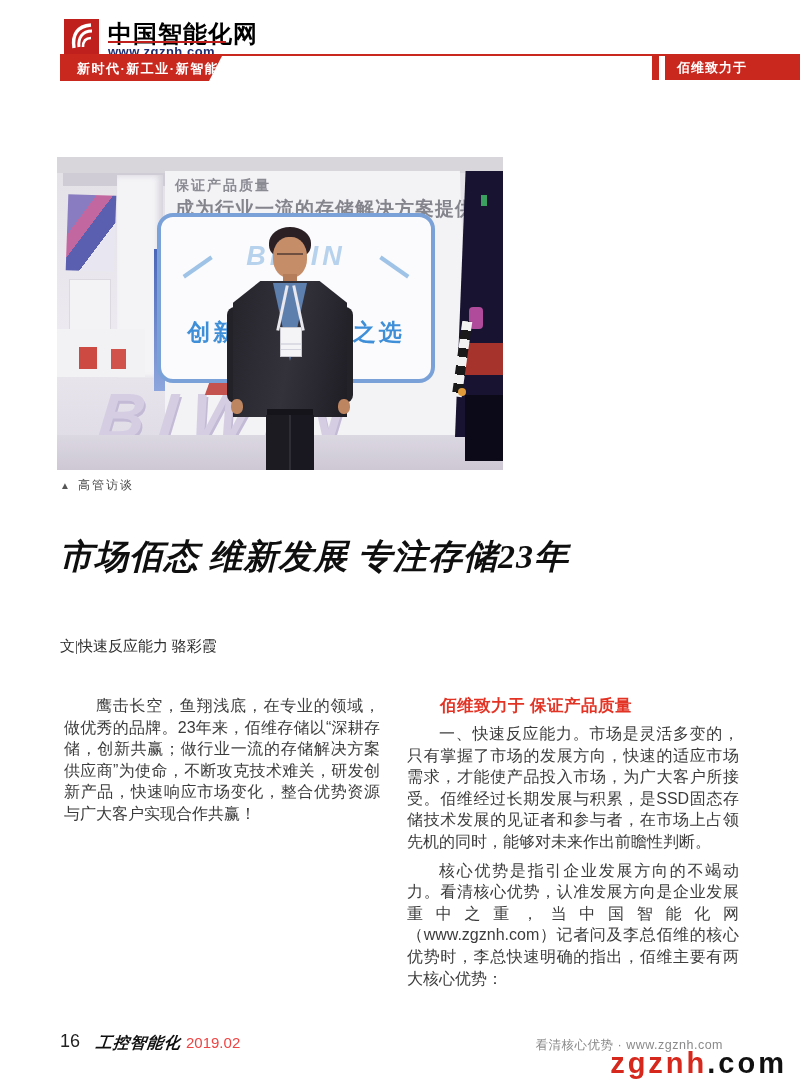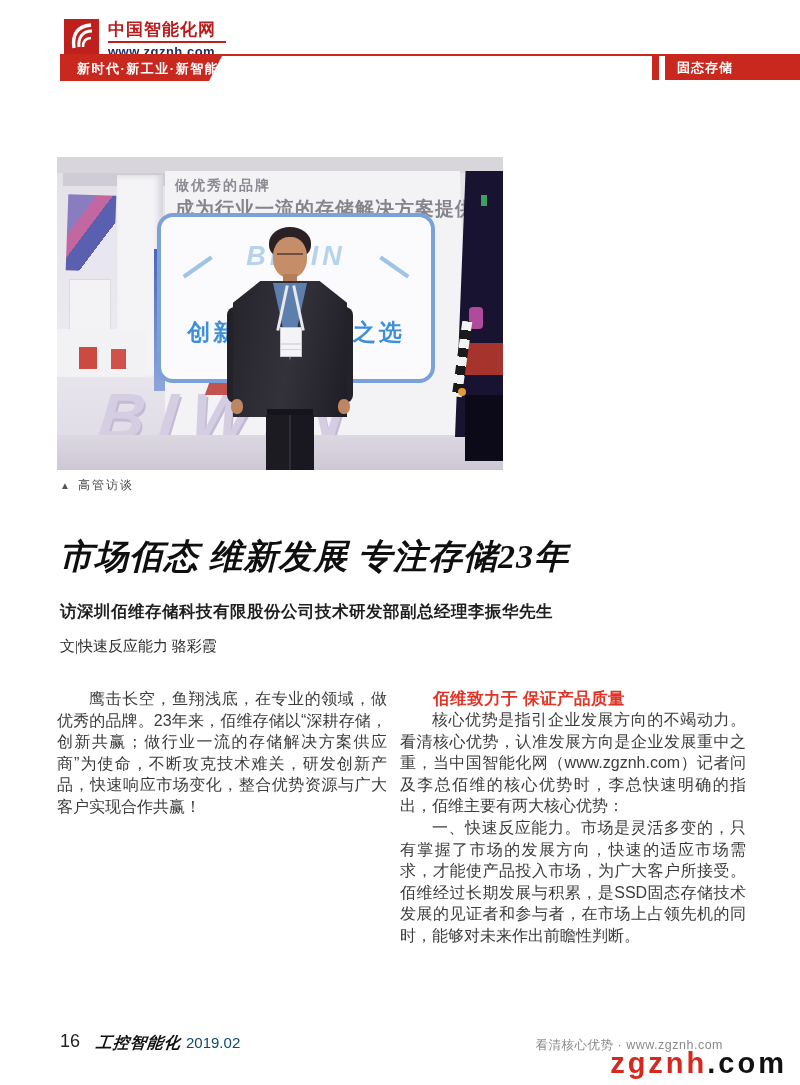--- a/index.html
+++ b/index.html
@@ -10,7 +10,7 @@
   
   .logo-mark{left:64px;top:19px;width:35px;height:35px;background:#c0201d;}
   .logo-name{left:108px;top:18px;font-family:"Liberation Serif",serif;font-weight:bold;
-             font-size:17px;color:#b91c1c;letter-spacing:1px;white-space:nowrap;}
+             font-size:24px;color:#000000;letter-spacing:1px;white-space:nowrap;}
   .logo-rule{left:108px;top:41px;width:118px;height:2px;background:#c0201d;}
   .logo-url{left:108px;top:44px;font-weight:bold;font-size:13px;color:#1e2d6e;letter-spacing:.5px;}
   .head-line{left:60px;top:54px;width:740px;height:2px;background:#c9281f;}

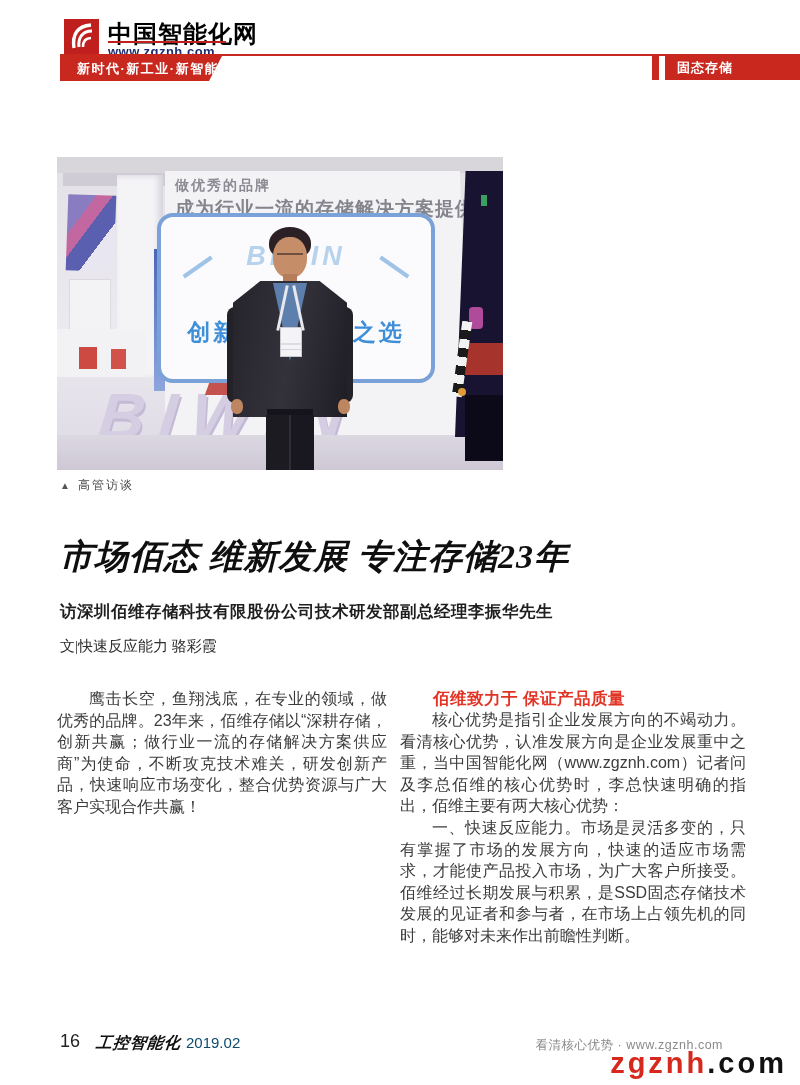--- a/index.html
+++ b/index.html
@@ -131,7 +131,7 @@
   <div class="abs head-line"></div>
   <div class="abs banner-left">新时代·新工业·新智能</div>
   <div class="abs banner-bar"></div>
-  <div class="abs banner-right">固态存储</div>
+  <div class="abs banner-right">佰维致力于</div>
 
   <div class="abs photo">
     <div class="abs ph-ceiling"></div>

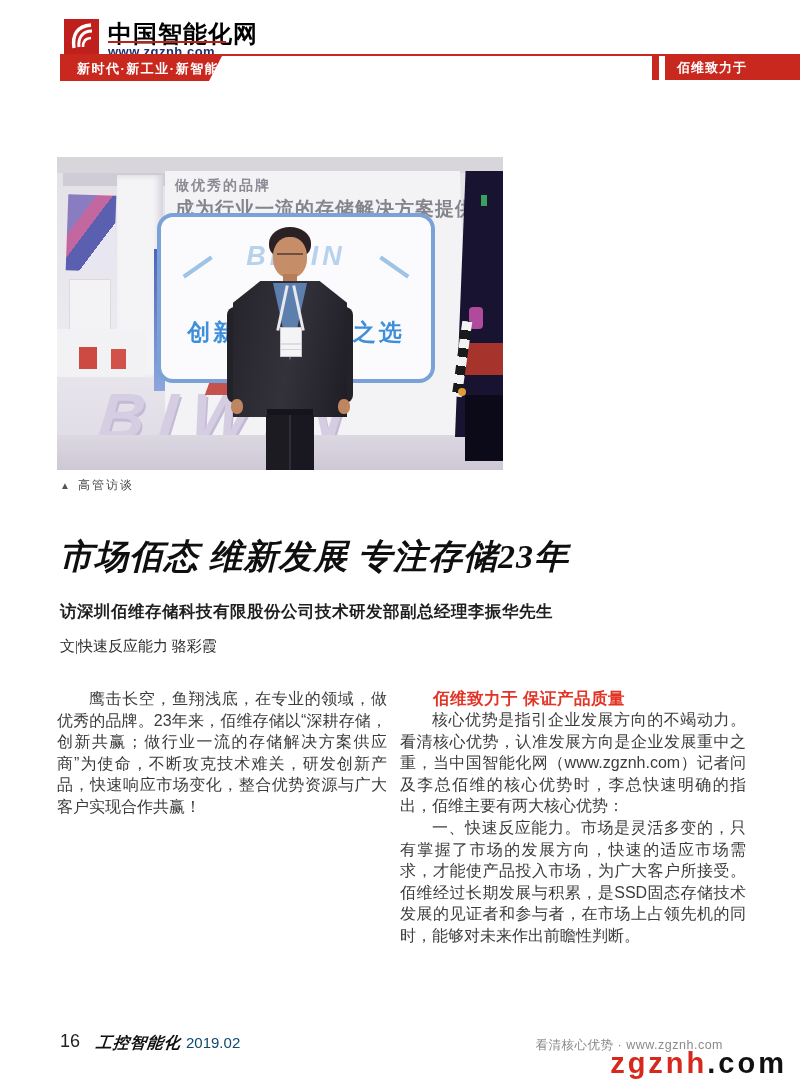--- a/index.html
+++ b/index.html
@@ -145,7 +145,7 @@
     <div class="abs ph-chair2"></div>
 
     <div class="abs ph-wall"></div>
-    <div class="abs ph-line1">做优秀的品牌</div>
+    <div class="abs ph-line1">保证产品质量</div>
     <div class="abs ph-line2">成为行业一流的存储解决方案提供商</div>
 
     <div class="abs ph-3d">BIWIN</div>

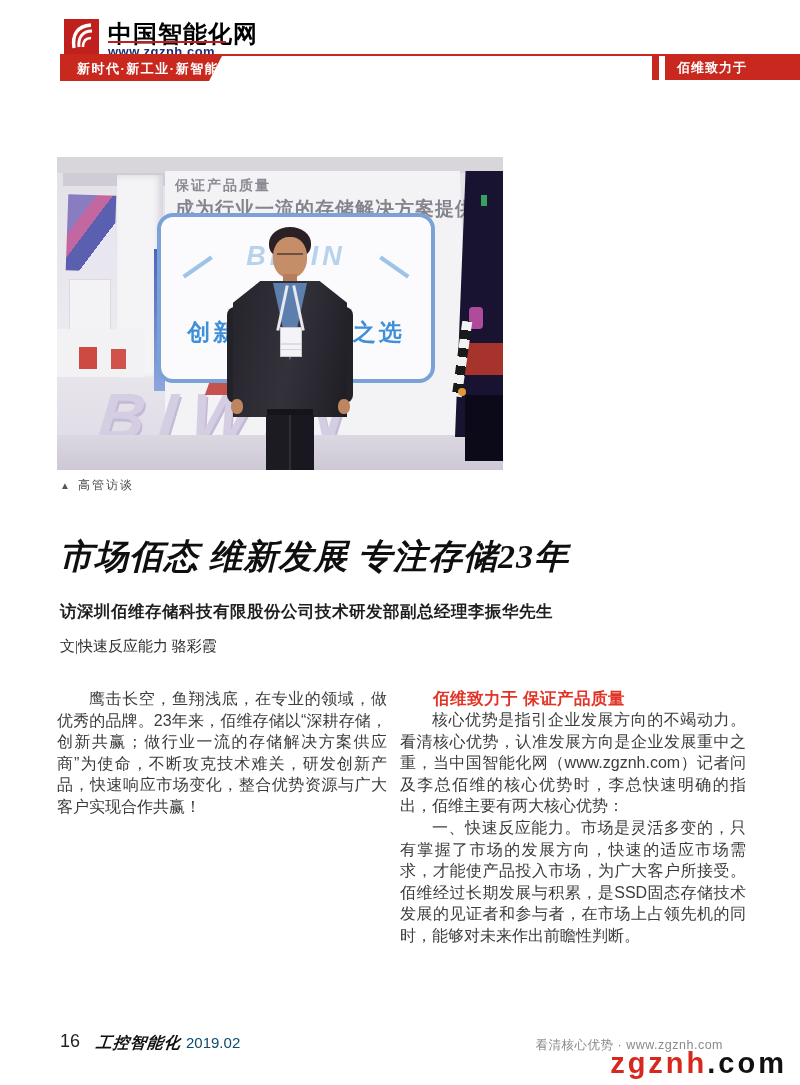--- a/index.html
+++ b/index.html
@@ -190,7 +190,6 @@
   </div>
 
   <div class="abs title">市场佰态 维新发展 专注存储23年</div>
-  <div class="abs subtitle">访深圳佰维存储科技有限股份公司技术研发部副总经理李振华先生</div>
   <div class="abs byline">文|快速反应能力  骆彩霞</div>
 
   <div class="abs col col-left">

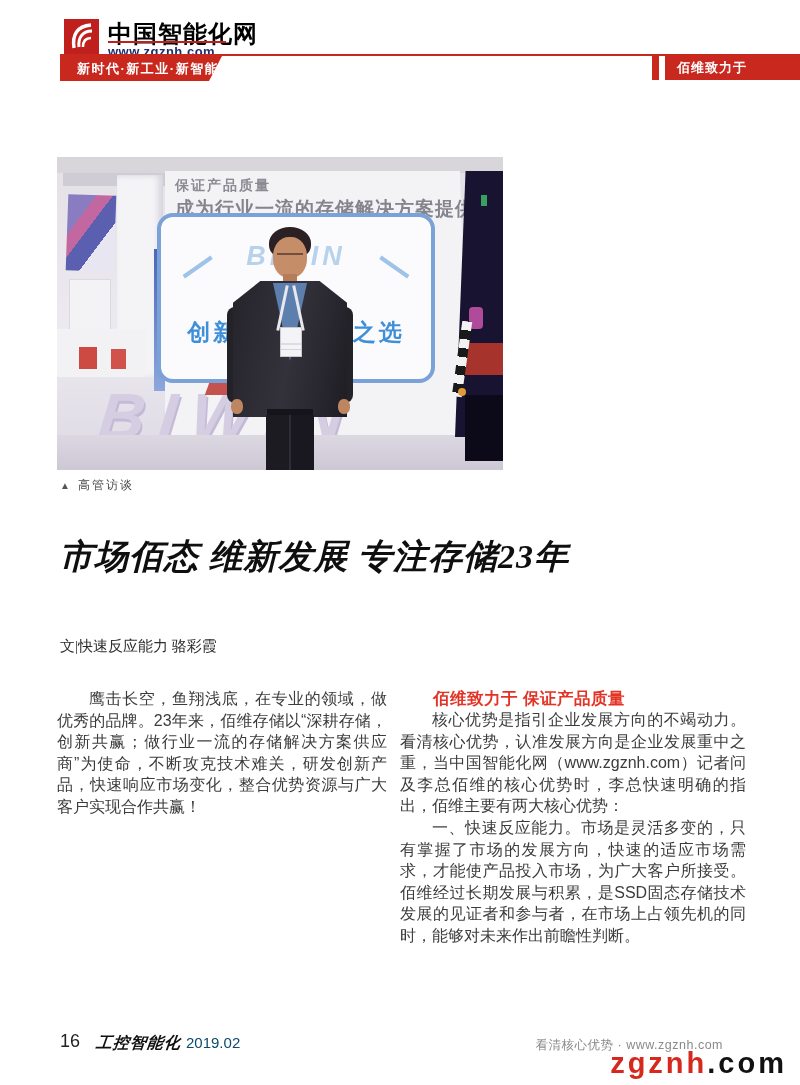--- a/index.html
+++ b/index.html
@@ -96,7 +96,7 @@
 
   
   .col{top:688px;text-align:justify;color:#3c3c3c;font-size:16px;line-height:21.6px;}
-  .col p{margin:0;text-indent:2em;}
+  .col p{margin:7px;text-indent:2em;}
   .col-left{left:57px;width:330px;}
   .col-right{left:400px;width:346px;}
   .sec-head{font-size:16.5px;font-weight:bold;color:#e23325;letter-spacing:.5px;

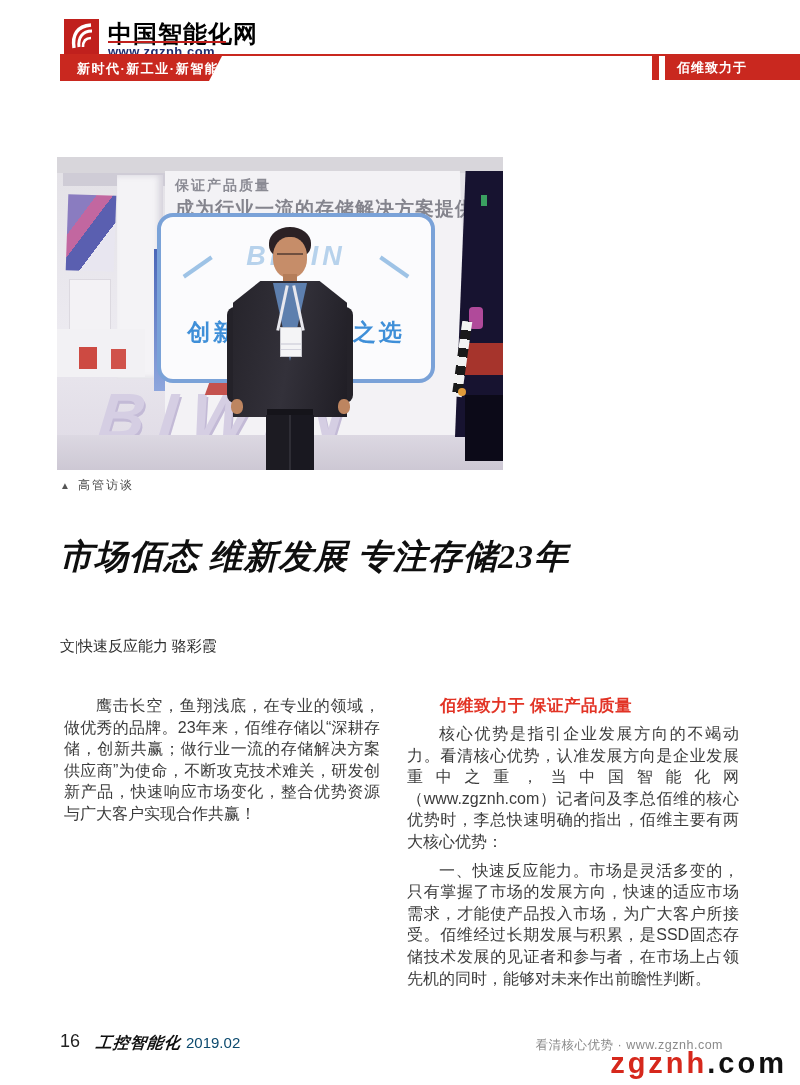--- a/index.html
+++ b/index.html
@@ -197,8 +197,8 @@
   </div>
   <div class="abs col col-right">
     <p class="sec-head">佰维致力于 保证产品质量</p>
+    <p>一、快速反应能力。市场是灵活多变的，只有掌握了市场的发展方向，快速的适应市场需求，才能使产品投入市场，为广大客户所接受。佰维经过长期发展与积累，是SSD固态存储技术发展的见证者和参与者，在市场上占领先机的同时，能够对未来作出前瞻性判断。</p>
     <p>核心优势是指引企业发展方向的不竭动力。看清核心优势，认准发展方向是企业发展重中之重，当中国智能化网（www.zgznh.com）记者问及李总佰维的核心优势时，李总快速明确的指出，佰维主要有两大核心优势：</p>
-    <p>一、快速反应能力。市场是灵活多变的，只有掌握了市场的发展方向，快速的适应市场需求，才能使产品投入市场，为广大客户所接受。佰维经过长期发展与积累，是SSD固态存储技术发展的见证者和参与者，在市场上占领先机的同时，能够对未来作出前瞻性判断。</p>
   </div>
 
   <div class="abs pagenum">16</div>

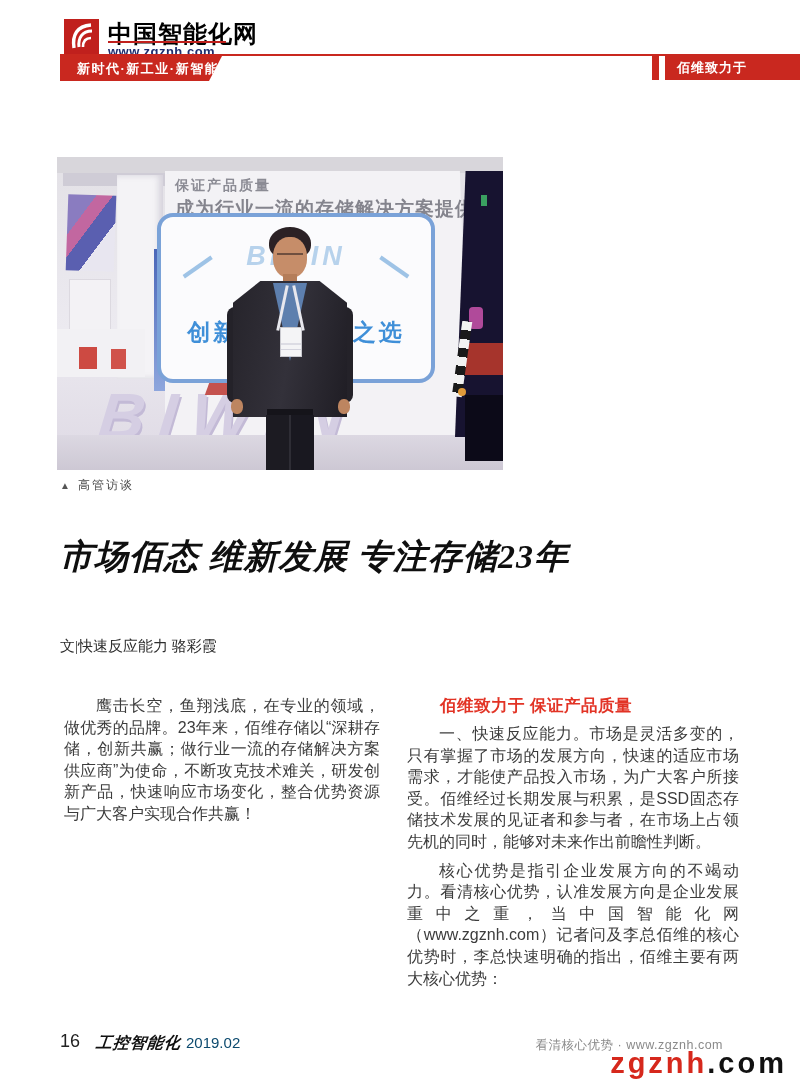--- a/index.html
+++ b/index.html
@@ -106,7 +106,7 @@
   .pagenum{left:60px;top:1031px;font-size:18px;color:#222;}
   .script{left:96px;top:1033px;font-family:"Liberation Serif",serif;font-style:italic;
           font-weight:bold;font-size:16px;color:#101010;transform:skewX(-6deg);letter-spacing:1px;}
-  .issue{left:186px;top:1034px;font-size:15px;color:#0c4a6e;}
+  .issue{left:186px;top:1034px;font-size:15px;color:#ef4444;}
   .footer-right{right:77px;top:1037px;font-size:12.5px;color:#8a8a8a;letter-spacing:.5px;}
   .watermark{right:13px;top:1047px;font-size:29px;font-weight:700;letter-spacing:3px;white-space:nowrap;}
   .wm-red{color:#d6281c;}

